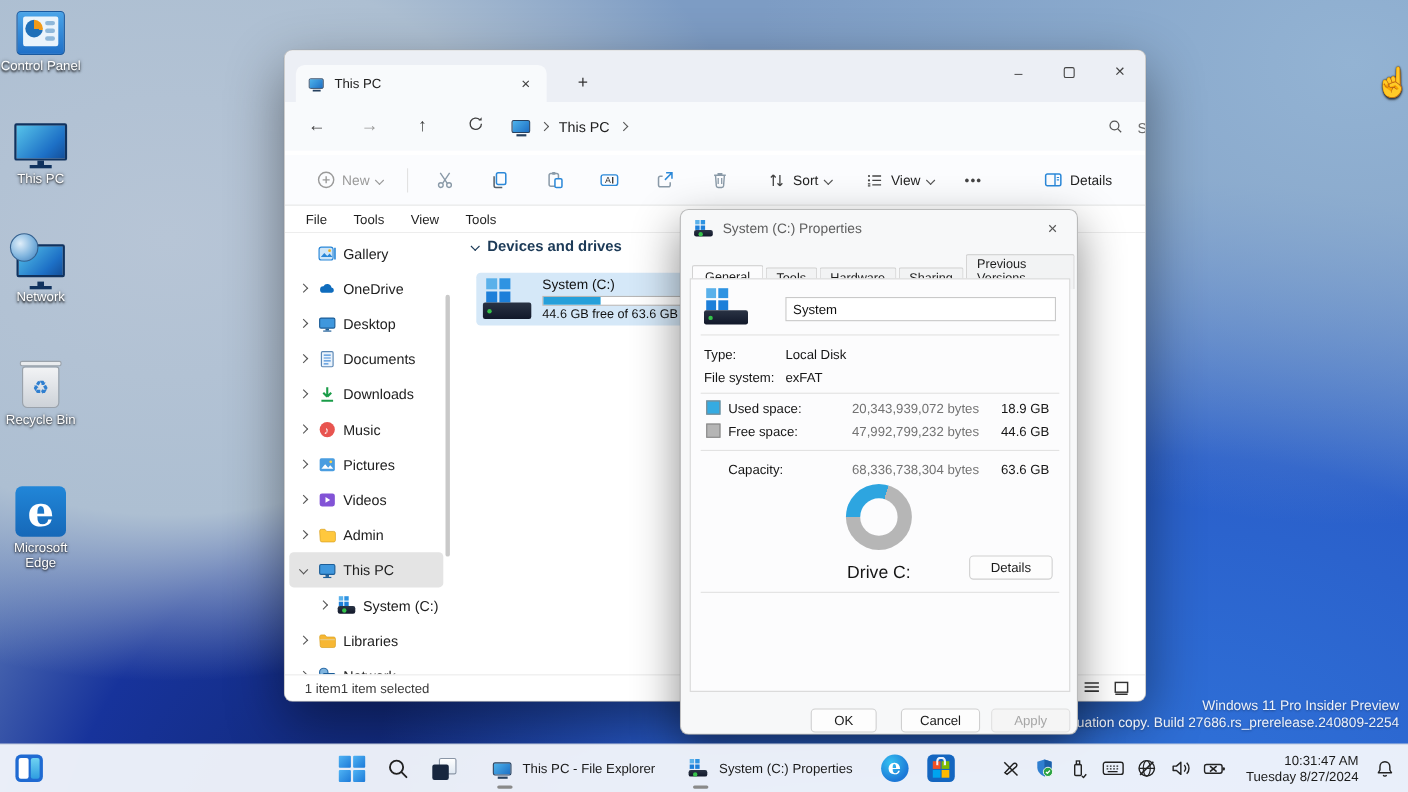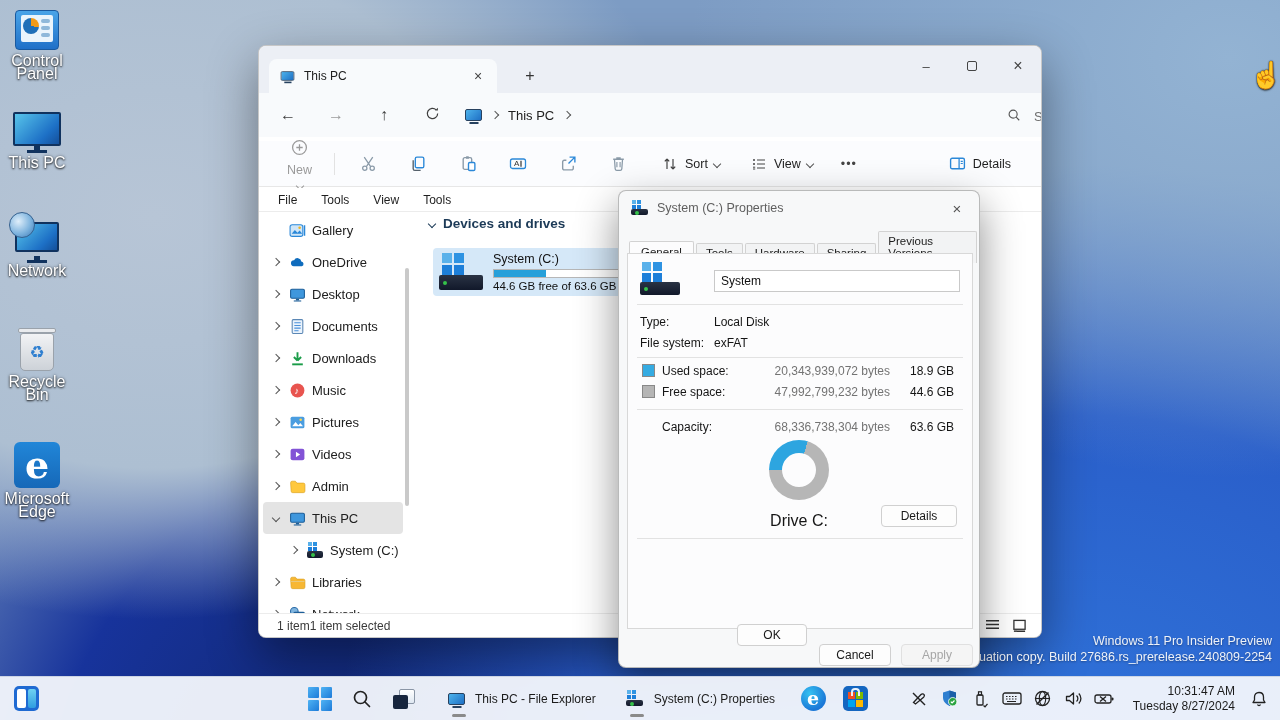--- a/index.html
+++ b/index.html
@@ -19,7 +19,7 @@
   
   .dicon { position:absolute; width:74px; text-align:center; cursor:default; }
   .dicon .dimg { margin:0 auto; }
-  .dicon .dlabel { margin-top:4px; font-size:16px; color:#fff; line-height:13px;
+  .dicon .dlabel { margin-top:4px; font-size:12px; color:#fff; line-height:13px;
     text-shadow:0 1px 2px rgba(0,0,0,.85), 0 0 3px rgba(0,0,0,.5); }
   .cp-box { width:44px; height:40px; background:linear-gradient(#4aa4e8,#1f70c8); border-radius:4px; border:1px solid #19599f; position:relative; }
   .cp-screen { position:absolute; inset:4px 5px 7px 5px; background:#eaf4fc; border-radius:2px; }

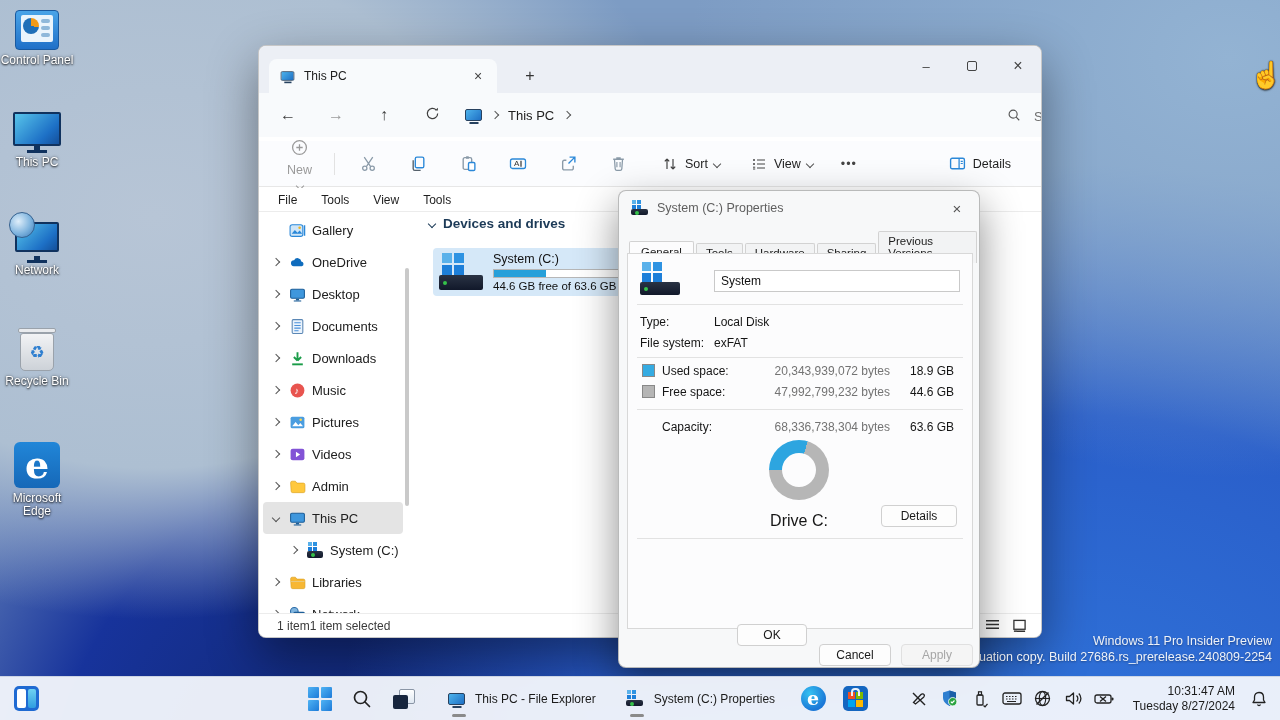--- a/index.html
+++ b/index.html
@@ -62,7 +62,7 @@
   .toolbar { position:absolute; left:0; top:95px; right:0; height:46px; background:#fbfcfe; border-bottom:1px solid #e7e7e7;
     display:flex; align-items:center; font-size:12.5px; color:#1f1f1f; }
   .tbtn { display:flex; align-items:center; gap:6px; padding:6px 8px; border-radius:4px; }
-  .tbtn.dis { color:#9a9a9a;flex-direction:column; }
+  .tbtn.dis { color:#9a9a9a; }
   .ticon { display:inline-flex; width:18px; height:18px; align-items:center; justify-content:center; }
   .tsep { width:1px; height:22px; background:#e2e2e2; margin:0 8px; }
   .menubar { position:absolute; left:0; top:142px; right:0; height:24px; background:#fff; border-bottom:1px solid #ececec;

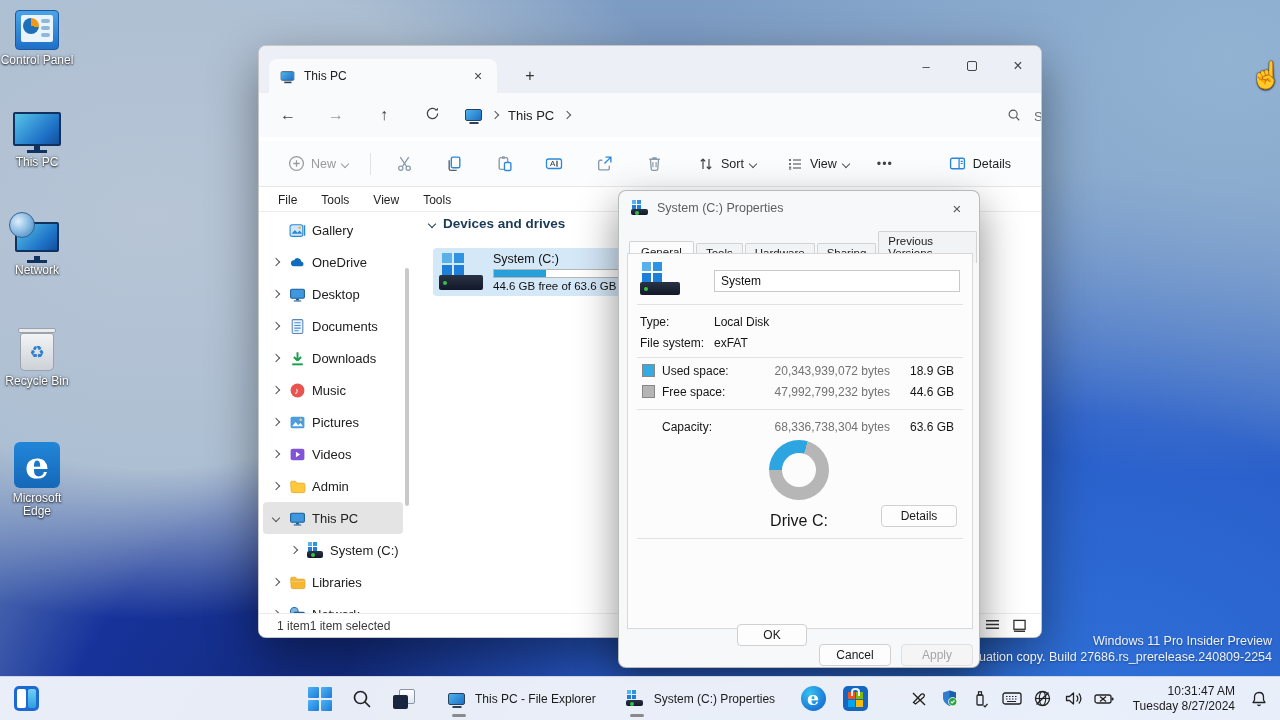--- a/index.html
+++ b/index.html
@@ -604,7 +604,7 @@
       <div class="btn" style="left:253px;top:251px;width:76px">Details</div>
       <div class="dlg-hr" style="top:284px"></div>
     </div>
-    <div class="btn" style="left:118px;top:433px;width:70px">OK</div>
+    <div class="btn" style="left:118px;top:453px;width:60px">OK</div>
     <div class="btn" style="left:200px;top:453px;width:72px">Cancel</div>
     <div class="btn dis" style="left:282px;top:453px;width:72px">Apply</div>
   </div>

